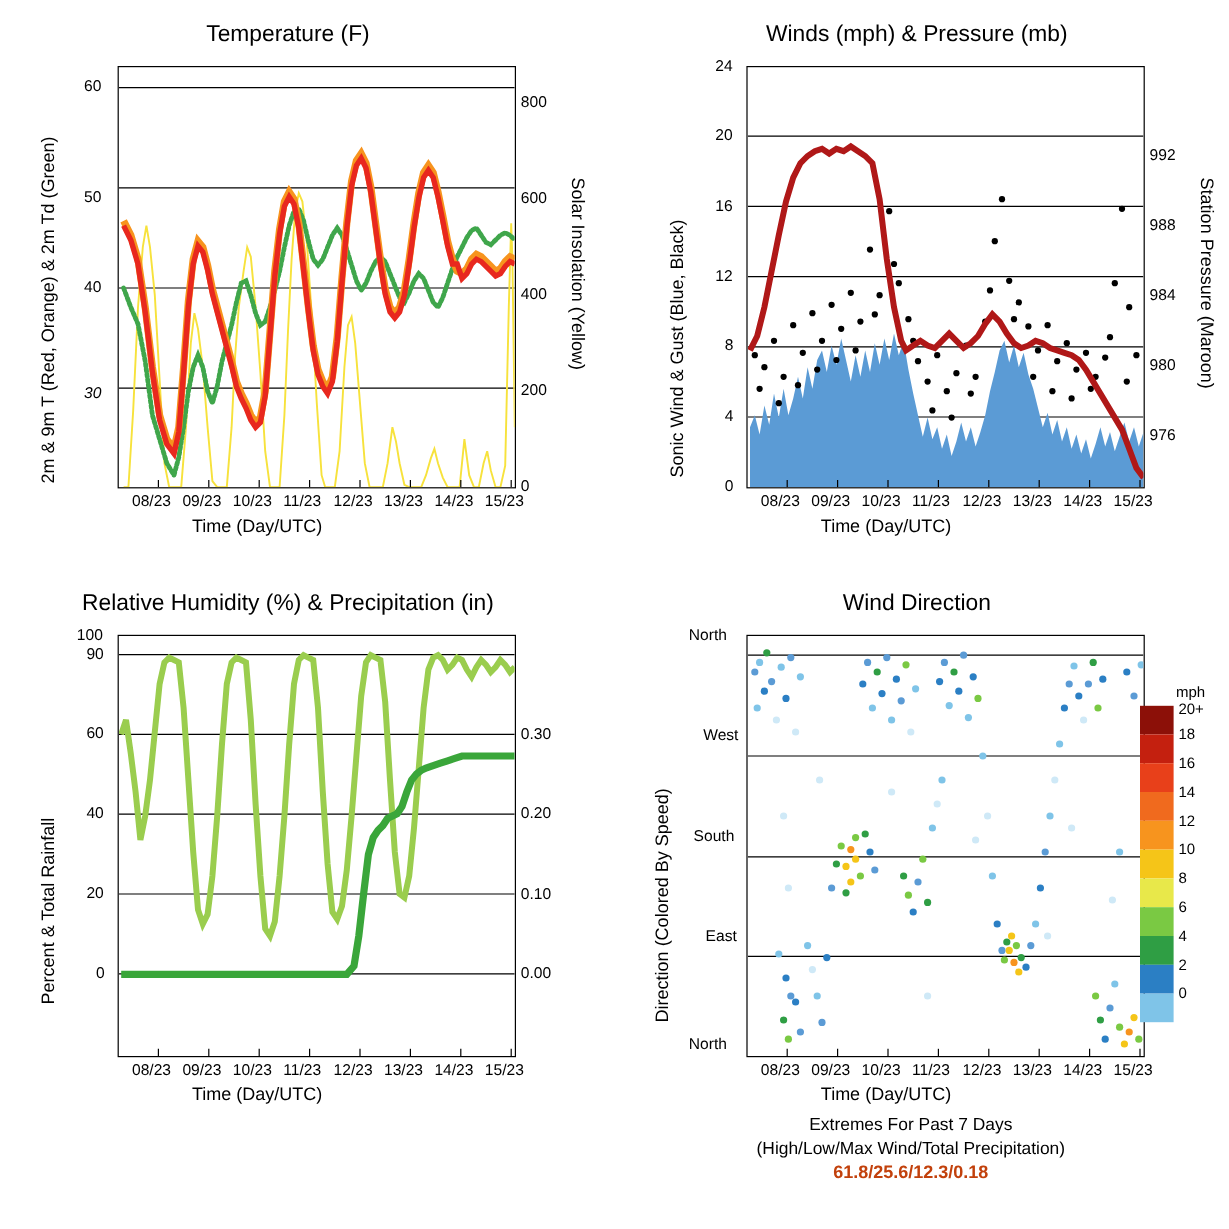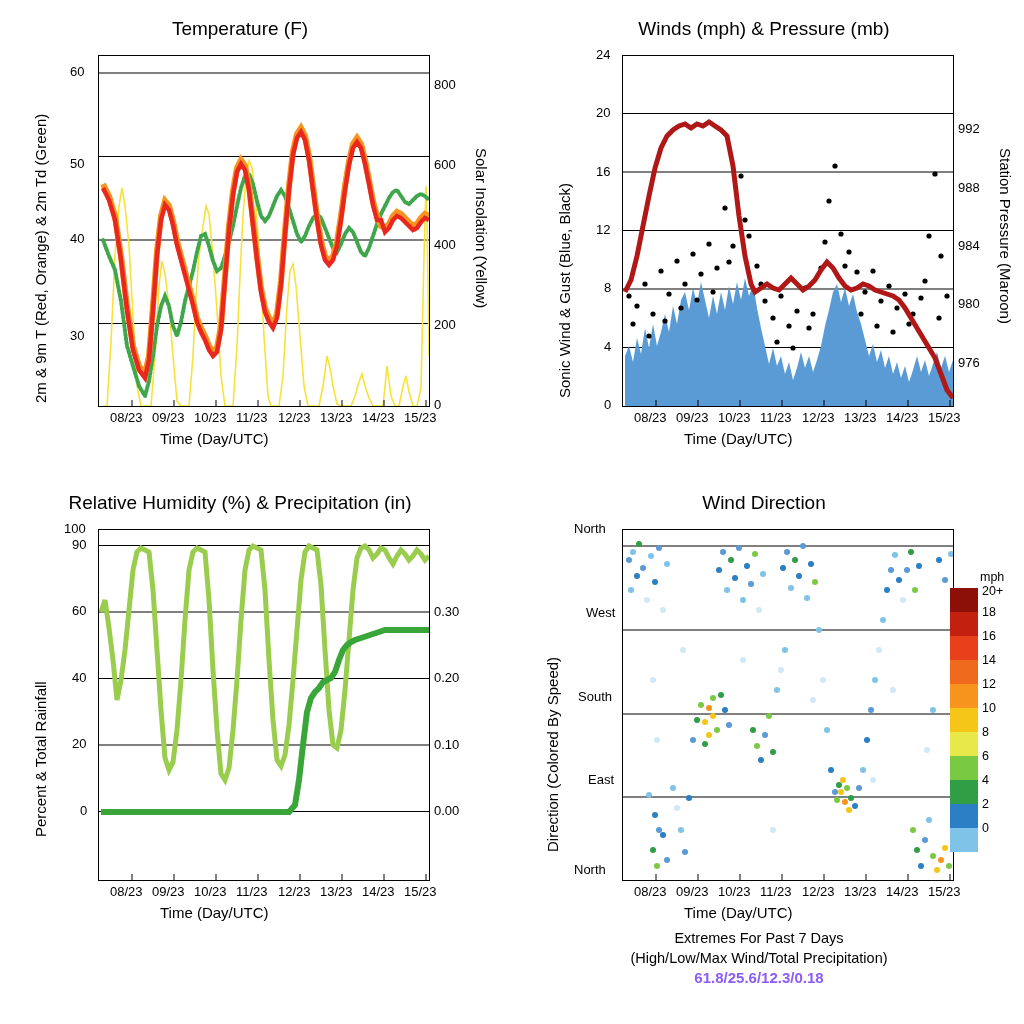--- a/index.html
+++ b/index.html
@@ -54,7 +54,7 @@
       </svg>
     </div>
 
-    <div class="tick" style="left:70px;top:310px;">30</div>
+    <div class="tick" style="left:70px;top:302px;font-style:italic;">30</div>
     <div class="tick" style="left:70px;top:213px;">40</div>
     <div class="tick" style="left:70px;top:130px;margin-top:8px;">50</div>
     <div class="tick" style="left:70px;top:46px;">60</div>

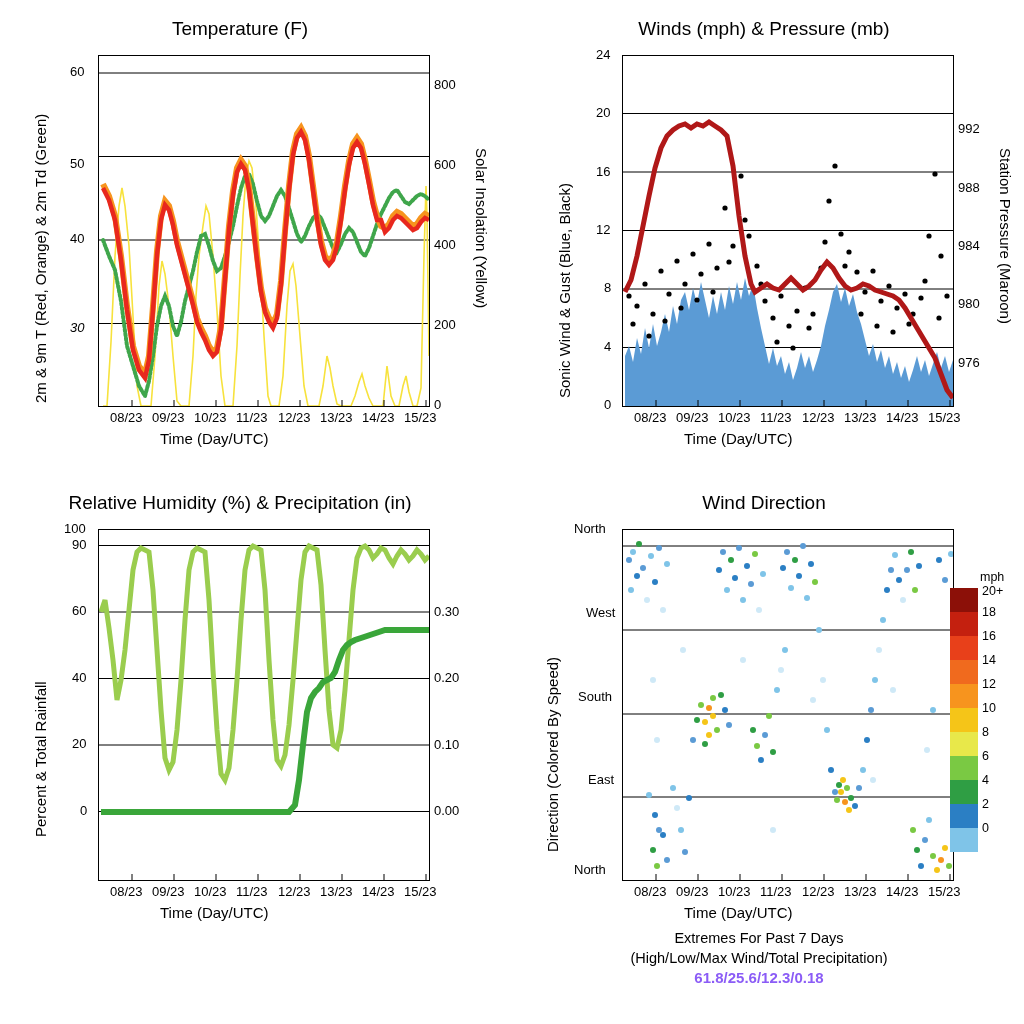--- a/index.html
+++ b/index.html
@@ -14,7 +14,7 @@
   .tick{position:absolute;font-size:13px;}
   .footer{position:absolute;font-size:13.5px;line-height:18.5px;}
   .extremes{position:absolute;text-align:center;font-size:14.5px;line-height:20px;width:470px;}
-  .extval{color:#8b5cf6;font-weight:bold;font-size:15px;}
+  .extval{color:#c2410c;font-weight:bold;font-size:15px;}
   .legend{position:absolute;}
   .legend .lbl{position:absolute;font-size:12.5px;}
 </style>

